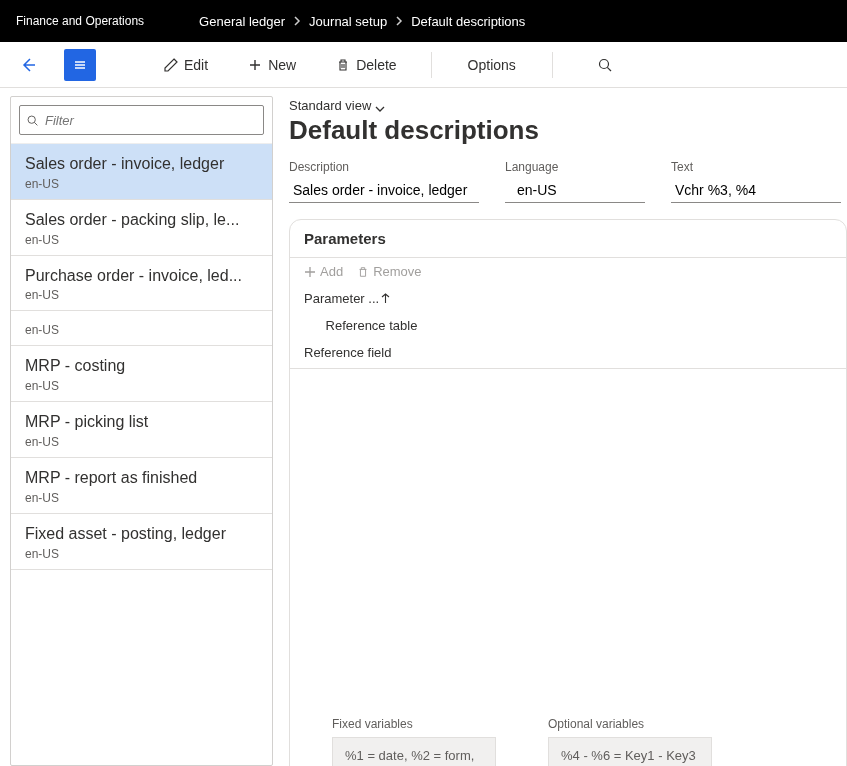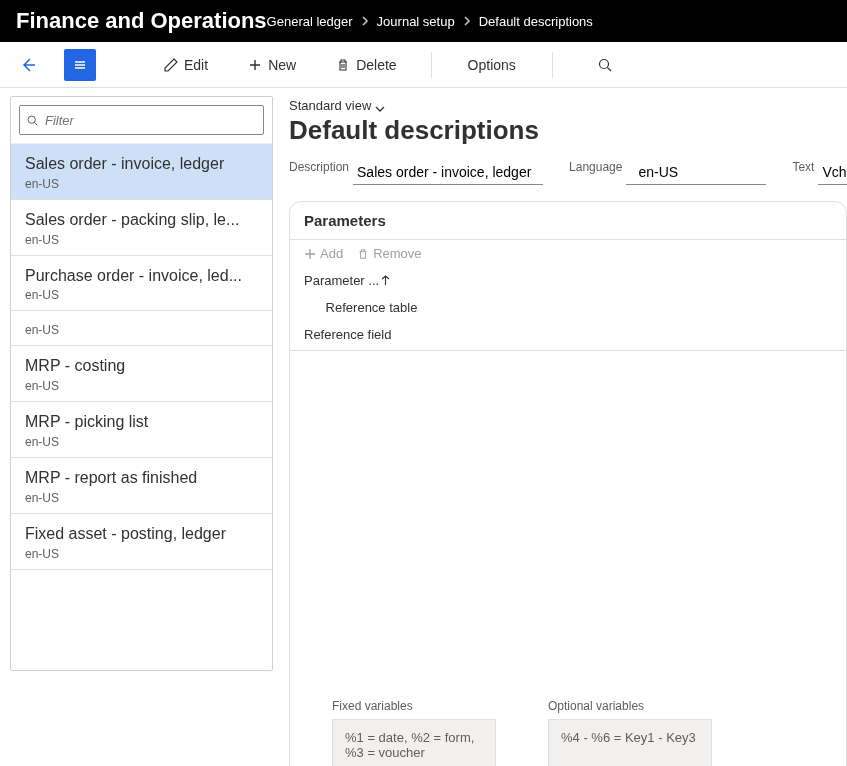--- a/index.html
+++ b/index.html
@@ -22,8 +22,9 @@
     padding: 0 16px;
   }
   .app-title {
-    font-weight: 700;
-    font-size: 22px;
+    font-weight: 400;
+    font-size: 12px;
+    margin-right: 55px;
   }
   .breadcrumb {
     display: flex;

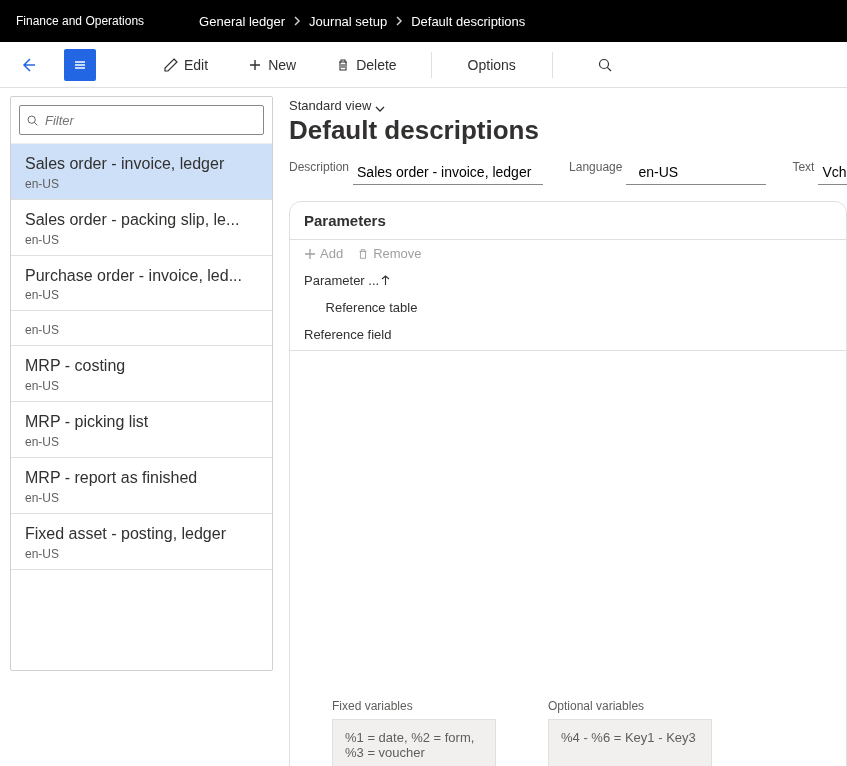--- a/index.html
+++ b/index.html
@@ -87,7 +87,7 @@
     border: 1px solid #d2d0ce;
     border-radius: 2px;
     margin: 8px 0 0 10px;
-    height: 575px;
+    height: 670px;
     overflow: hidden;
     background: #fff;
   }

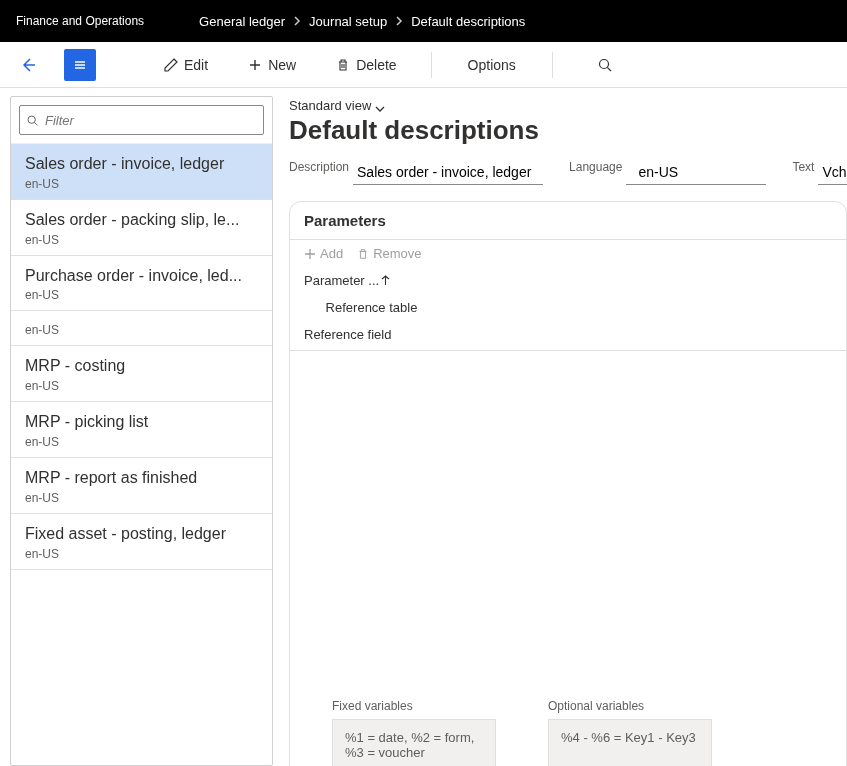--- a/index.html
+++ b/index.html
@@ -158,7 +158,7 @@
   }
   .field {
     display: flex;
-    flex-direction: row;
+    flex-direction: column;
     gap: 4px;
   }
   .field-label {

